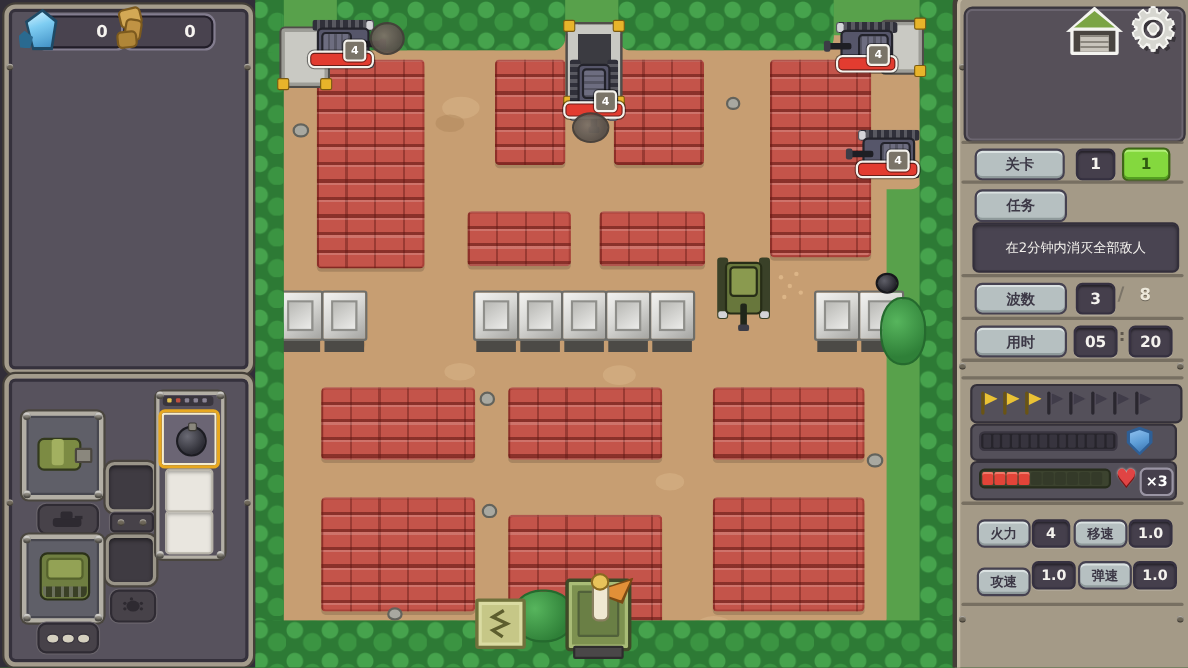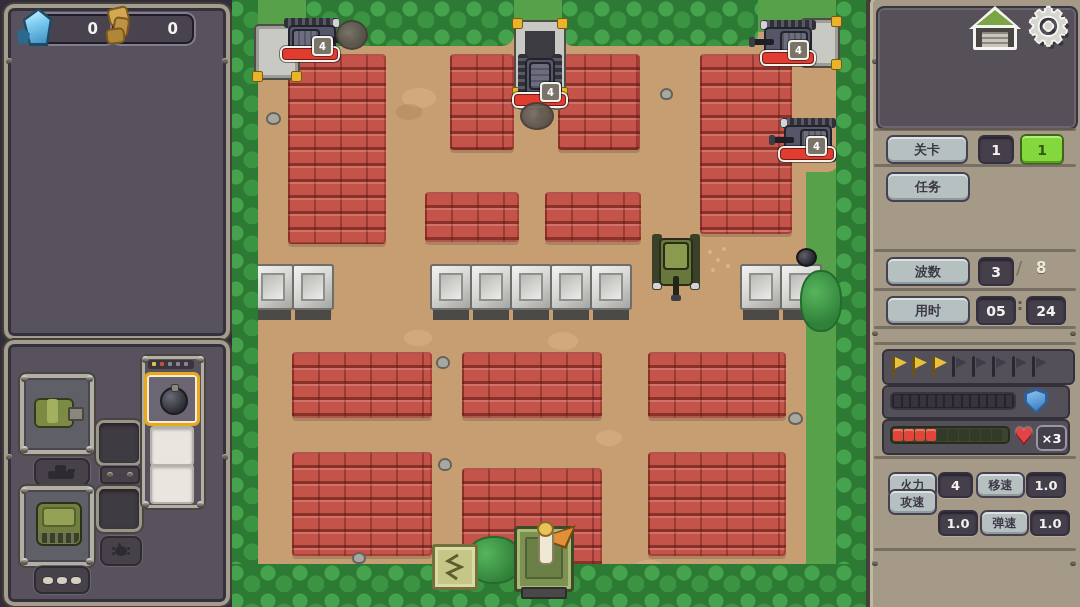--- a/index.html
+++ b/index.html
@@ -422,6 +422,7 @@
 
   <div class="seam" style="left:874px;top:164px;width:202px"></div>
   <div class="pill" style="left:886px;top:172px;width:80px;height:26px">任务</div>
+  <div class="mission-box" style="left:884px;top:202px;width:184px;height:42px">在2分钟内消灭全部敌人</div>
 
   <div class="seam" style="left:874px;top:249px;width:202px"></div>
   <div class="pill" style="left:886px;top:257px;width:80px;height:25px">波数</div>

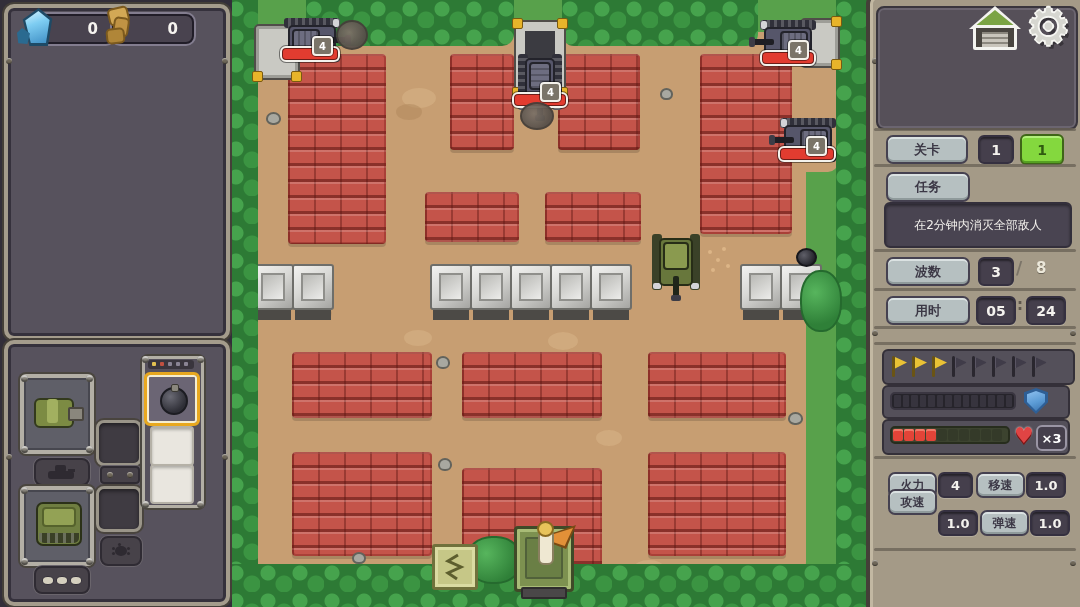--- a/index.html
+++ b/index.html
@@ -434,7 +434,7 @@
   <div class="pill" style="left:886px;top:296px;width:80px;height:25px">用时</div>
   <div class="dbox" style="left:976px;top:296px;width:36px;height:25px">05</div>
   <div class="plain" style="left:1017px;top:296px;font-size:15px;color:#5e574d">:</div>
-  <div class="dbox" style="left:1026px;top:296px;width:36px;height:25px">24</div>
+  <div class="dbox" style="left:1026px;top:296px;width:36px;height:25px">20</div>
   <div class="seam" style="left:874px;top:326px;width:202px"></div>
 
   <div class="seam" style="left:874px;top:342px;width:202px"></div>

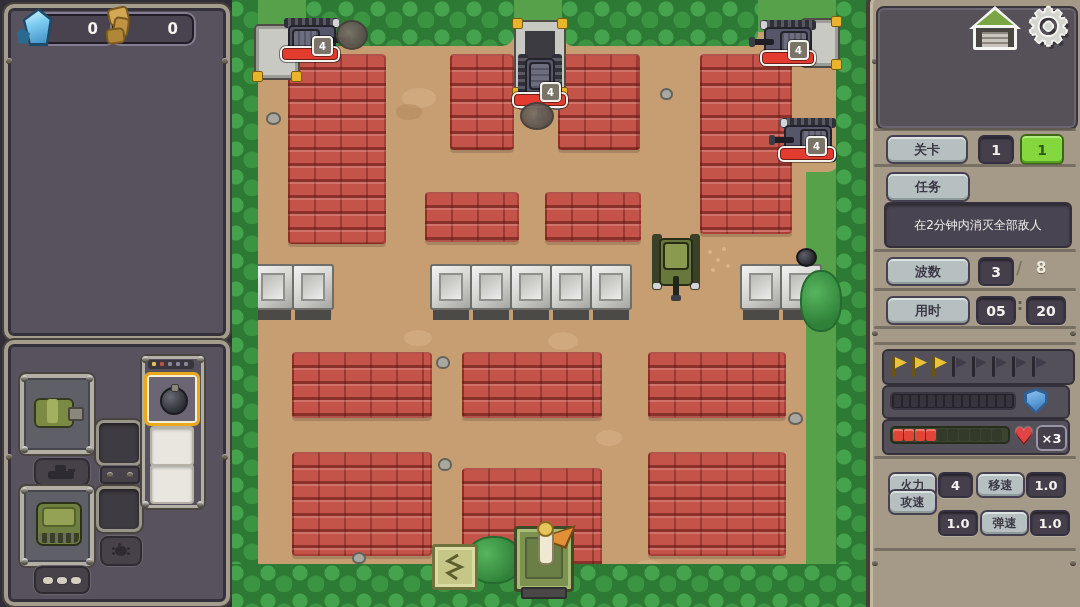--- a/index.html
+++ b/index.html
@@ -493,7 +493,7 @@
   <div class="dbox" style="left:938px;top:472px;width:31px;height:22px;font-size:13px">4</div>
   <div class="pill" style="left:976px;top:472px;width:45px;height:22px;font-size:12px">移速</div>
   <div class="dbox" style="left:1026px;top:472px;width:36px;height:22px;font-size:13px">1.0</div>
-  <div class="pill" style="left:888px;top:489px;width:45px;height:22px;font-size:12px">攻速</div>
+  <div class="pill" style="left:888px;top:516px;width:45px;height:22px;font-size:12px">攻速</div>
   <div class="dbox" style="left:938px;top:510px;width:36px;height:22px;font-size:13px">1.0</div>
   <div class="pill" style="left:980px;top:510px;width:45px;height:22px;font-size:12px">弹速</div>
   <div class="dbox" style="left:1030px;top:510px;width:36px;height:22px;font-size:13px">1.0</div>

